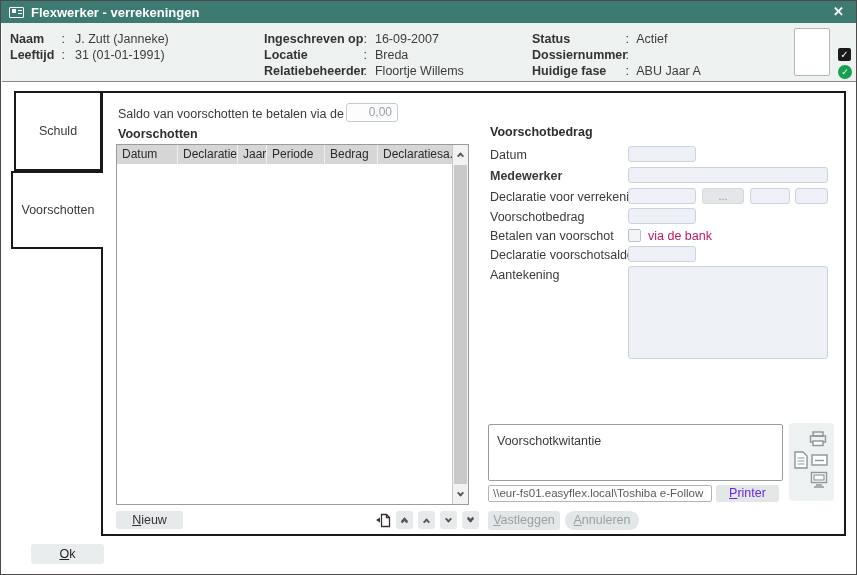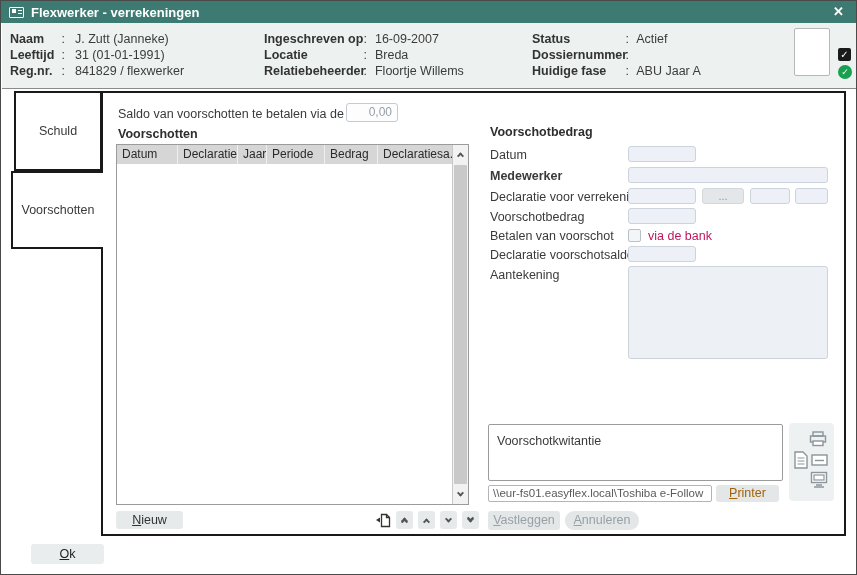--- a/index.html
+++ b/index.html
@@ -16,7 +16,7 @@
   .close-btn { margin-left:auto; color:#fff; font-weight:bold; font-size:13px; cursor:default; line-height:22px; padding:0 4px; }
 
   
-  .header { position:absolute; left:1px; top:22px; width:855px; height:66px; background:#edf1f0; border-bottom:1px solid #8a8a8a; }
+  .header { position:absolute; left:1px; top:22px; width:855px; height:59px; background:#edf1f0; border-bottom:1px solid #8a8a8a; }
   .hrow { position:absolute; height:15px; line-height:15px; white-space:nowrap; }
   .hlabel { font-weight:bold; color:#333; display:inline-block; }
   .hcolon { display:inline-block; }

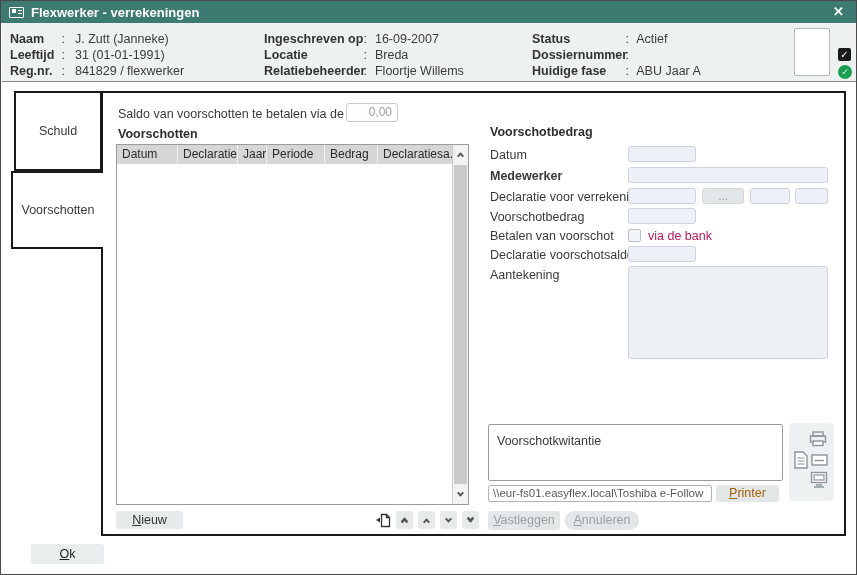--- a/index.html
+++ b/index.html
@@ -105,11 +105,6 @@
       <span class="hlabel" style="width:48px;">Leeftijd</span>
       <span class="hcolon" style="width:10px;">:</span>
       <span class="hvalue">31 (01-01-1991)</span>
-    </div>
-    <div class="hrow" style="left:8px; top:41px;">
-      <span class="hlabel" style="width:48px;">Reg.nr.</span>
-      <span class="hcolon" style="width:10px;">:</span>
-      <span class="hvalue">841829 / flexwerker</span>
     </div>
 
     <div class="hrow" style="left:262px; top:9px;">

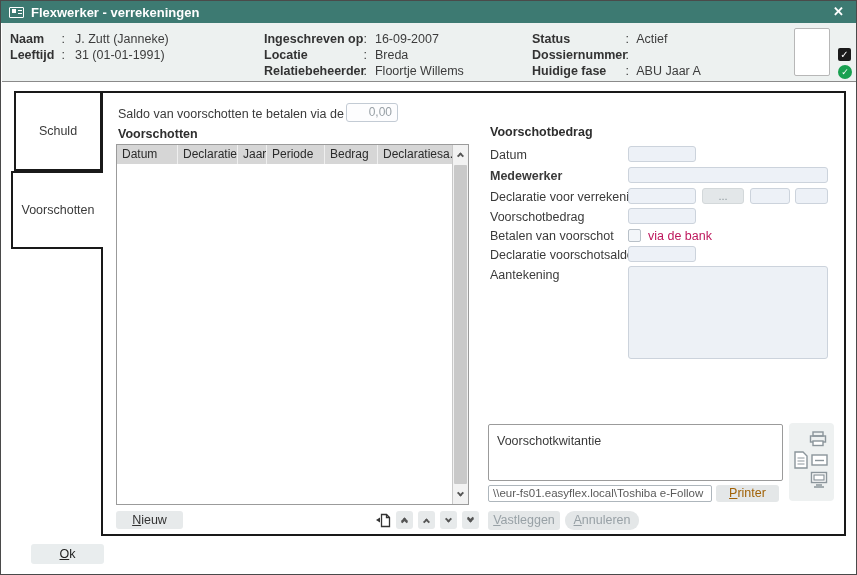--- a/index.html
+++ b/index.html
@@ -75,7 +75,7 @@
   
   .kwit-box { position:absolute; left:385px; top:331px; width:295px; height:57px; border:1px solid #9b9b9b; border-radius:2px; background:#fff; padding:9px 8px; }
   .printer-path { position:absolute; left:385px; top:392px; width:224px; height:17px; border:1px solid #aeb6bc; border-radius:2px; background:#fff; font-size:11.5px; color:#5a5a5a; line-height:15px; padding:0 4px; white-space:nowrap; overflow:hidden; }
-  .btn-printer { left:613px; top:392px; width:63px; height:17px; line-height:17px; color:#a16207; background:#e4e7e8; }
+  .btn-printer { left:613px; top:392px; width:63px; height:17px; line-height:17px; color:#6d28d9; background:#e4e7e8; }
   .icon-panel { position:absolute; left:686px; top:330px; width:45px; height:78px; background:#eef1f1; border-radius:4px; }
   .icon-panel svg { position:absolute; }
   .btn-disabled { color:#98a1a6; background:#e4e7e8; }

